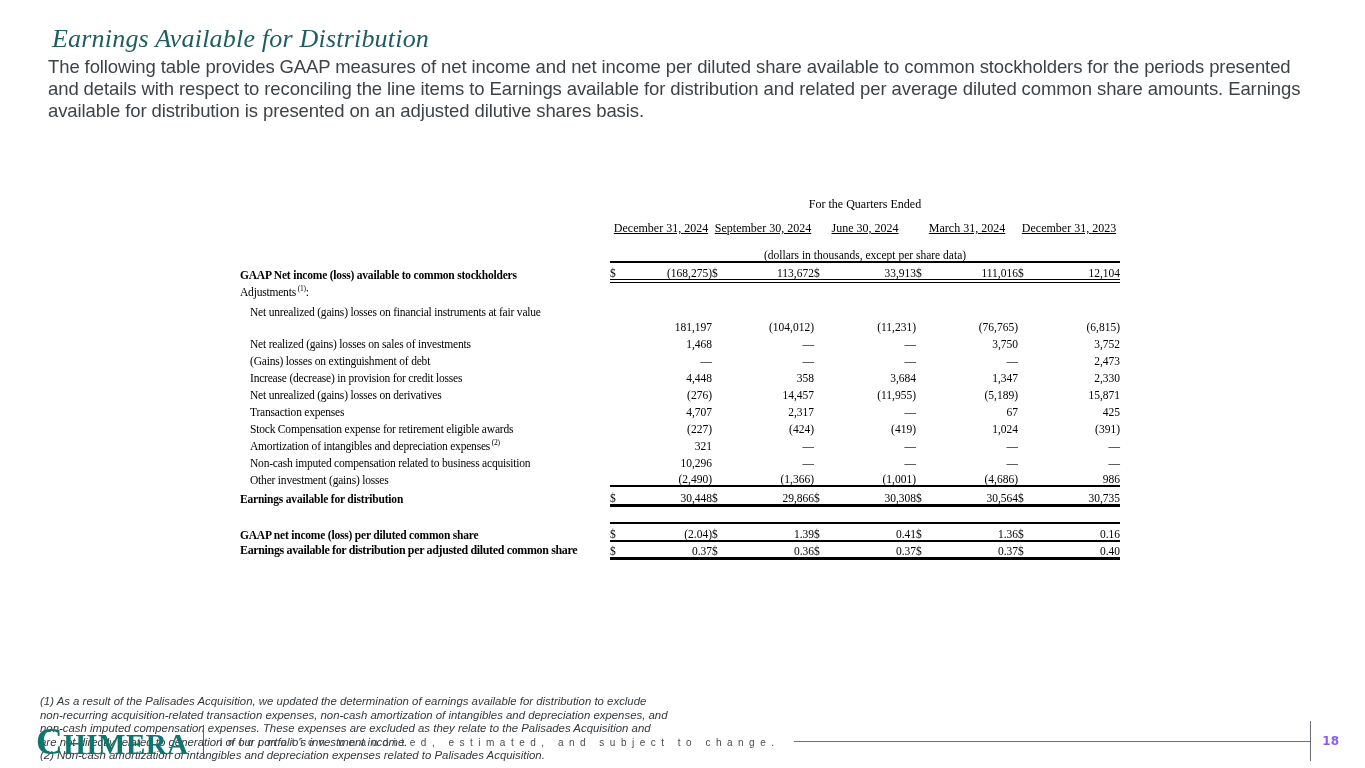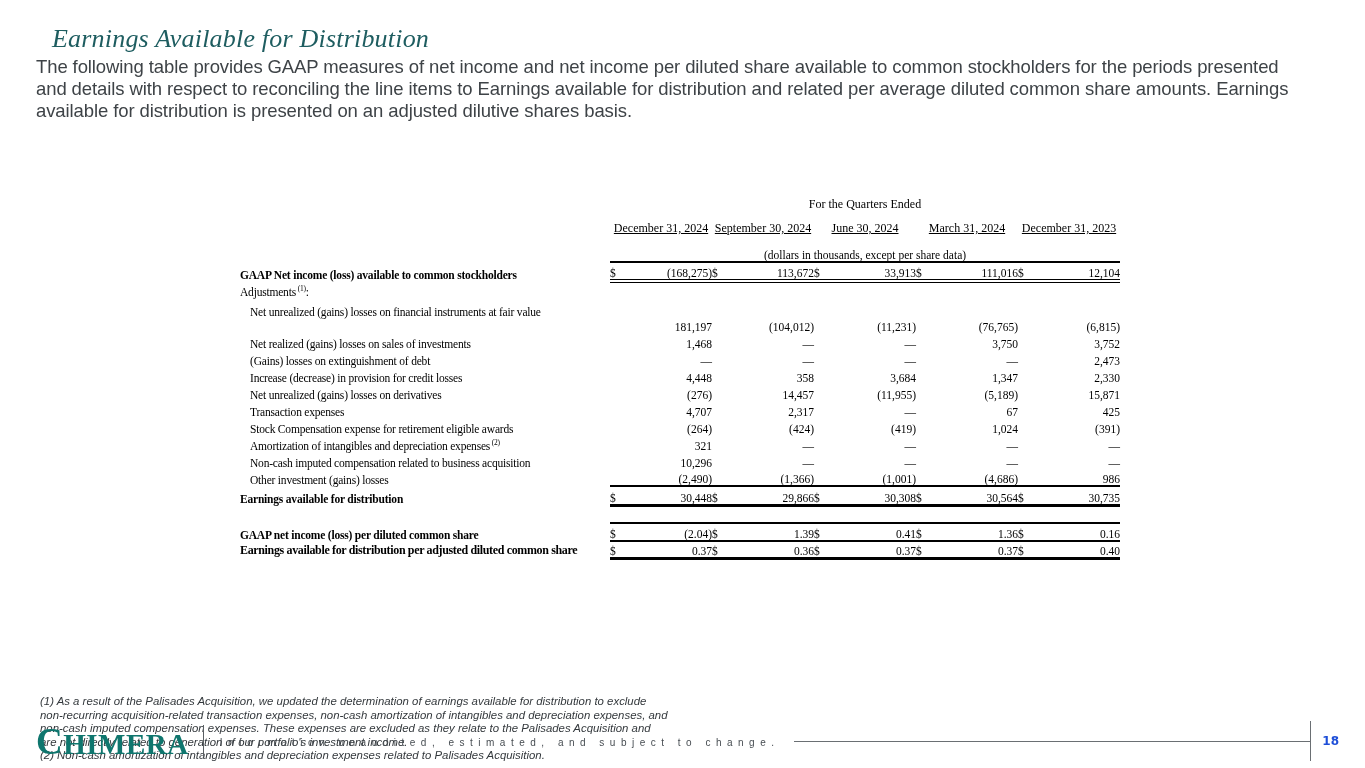--- a/index.html
+++ b/index.html
@@ -14,7 +14,7 @@
     font-size:26px; color:#1e5d60; letter-spacing:0.2px;
   }
   .intro {
-    position:absolute; left:36px; top:56px; width:1266px; margin:0;
+    position:absolute; left:48px; top:56px; width:1266px; margin:0;
     font-size:18.5px; line-height:22px; color:#3e4347; letter-spacing:-0.1px;
   }
   

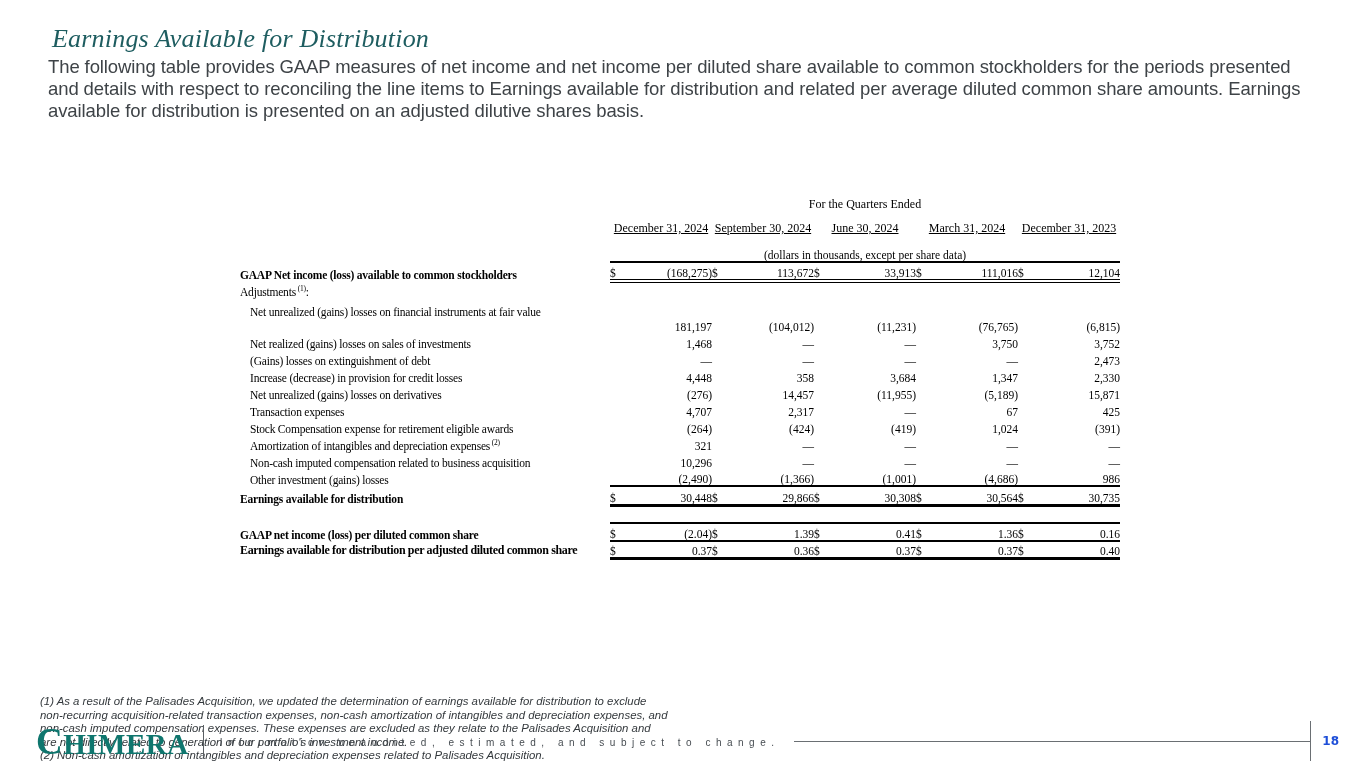--- a/index.html
+++ b/index.html
@@ -231,7 +231,7 @@
           <tr style="height: 17px;">
             <td class="lblcell indent">Stock Compensation expense for retirement eligible awards</td>
             <td class="dcell"></td>
-            <td class="vcell">(264)</td>
+            <td class="vcell">(227)</td>
             <td class="dcell"></td>
             <td class="vcell">(424)</td>
             <td class="dcell"></td>

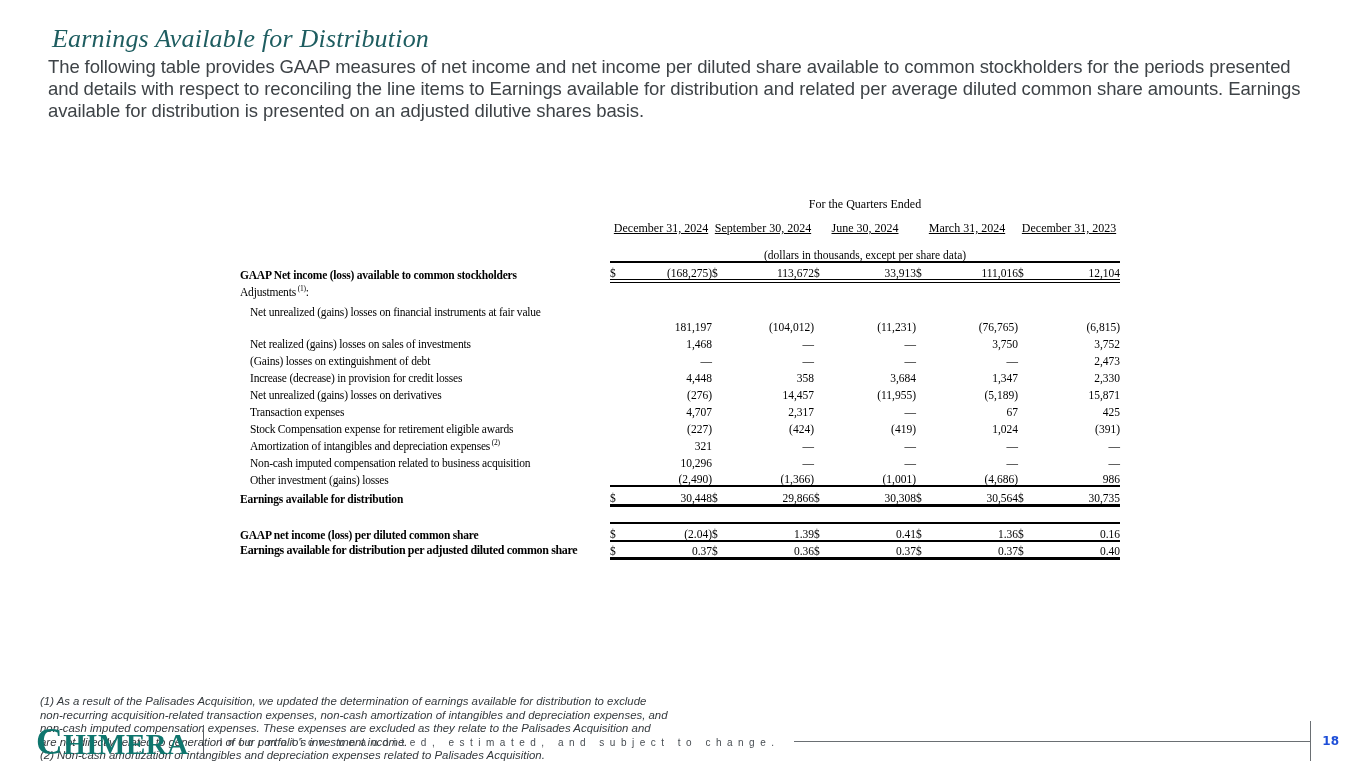--- a/index.html
+++ b/index.html
@@ -62,7 +62,7 @@
   .footer-vline { width:1px; height:40px; background:#6a6f73; }
   .pagenum {
     font-family:"DejaVu Sans", sans-serif; font-weight:bold; font-size:12px;
-    color:#1d4ed8; margin-left:11px;
+    color:#8b5cf6; margin-left:11px;
   }
 </style>
 </head>

